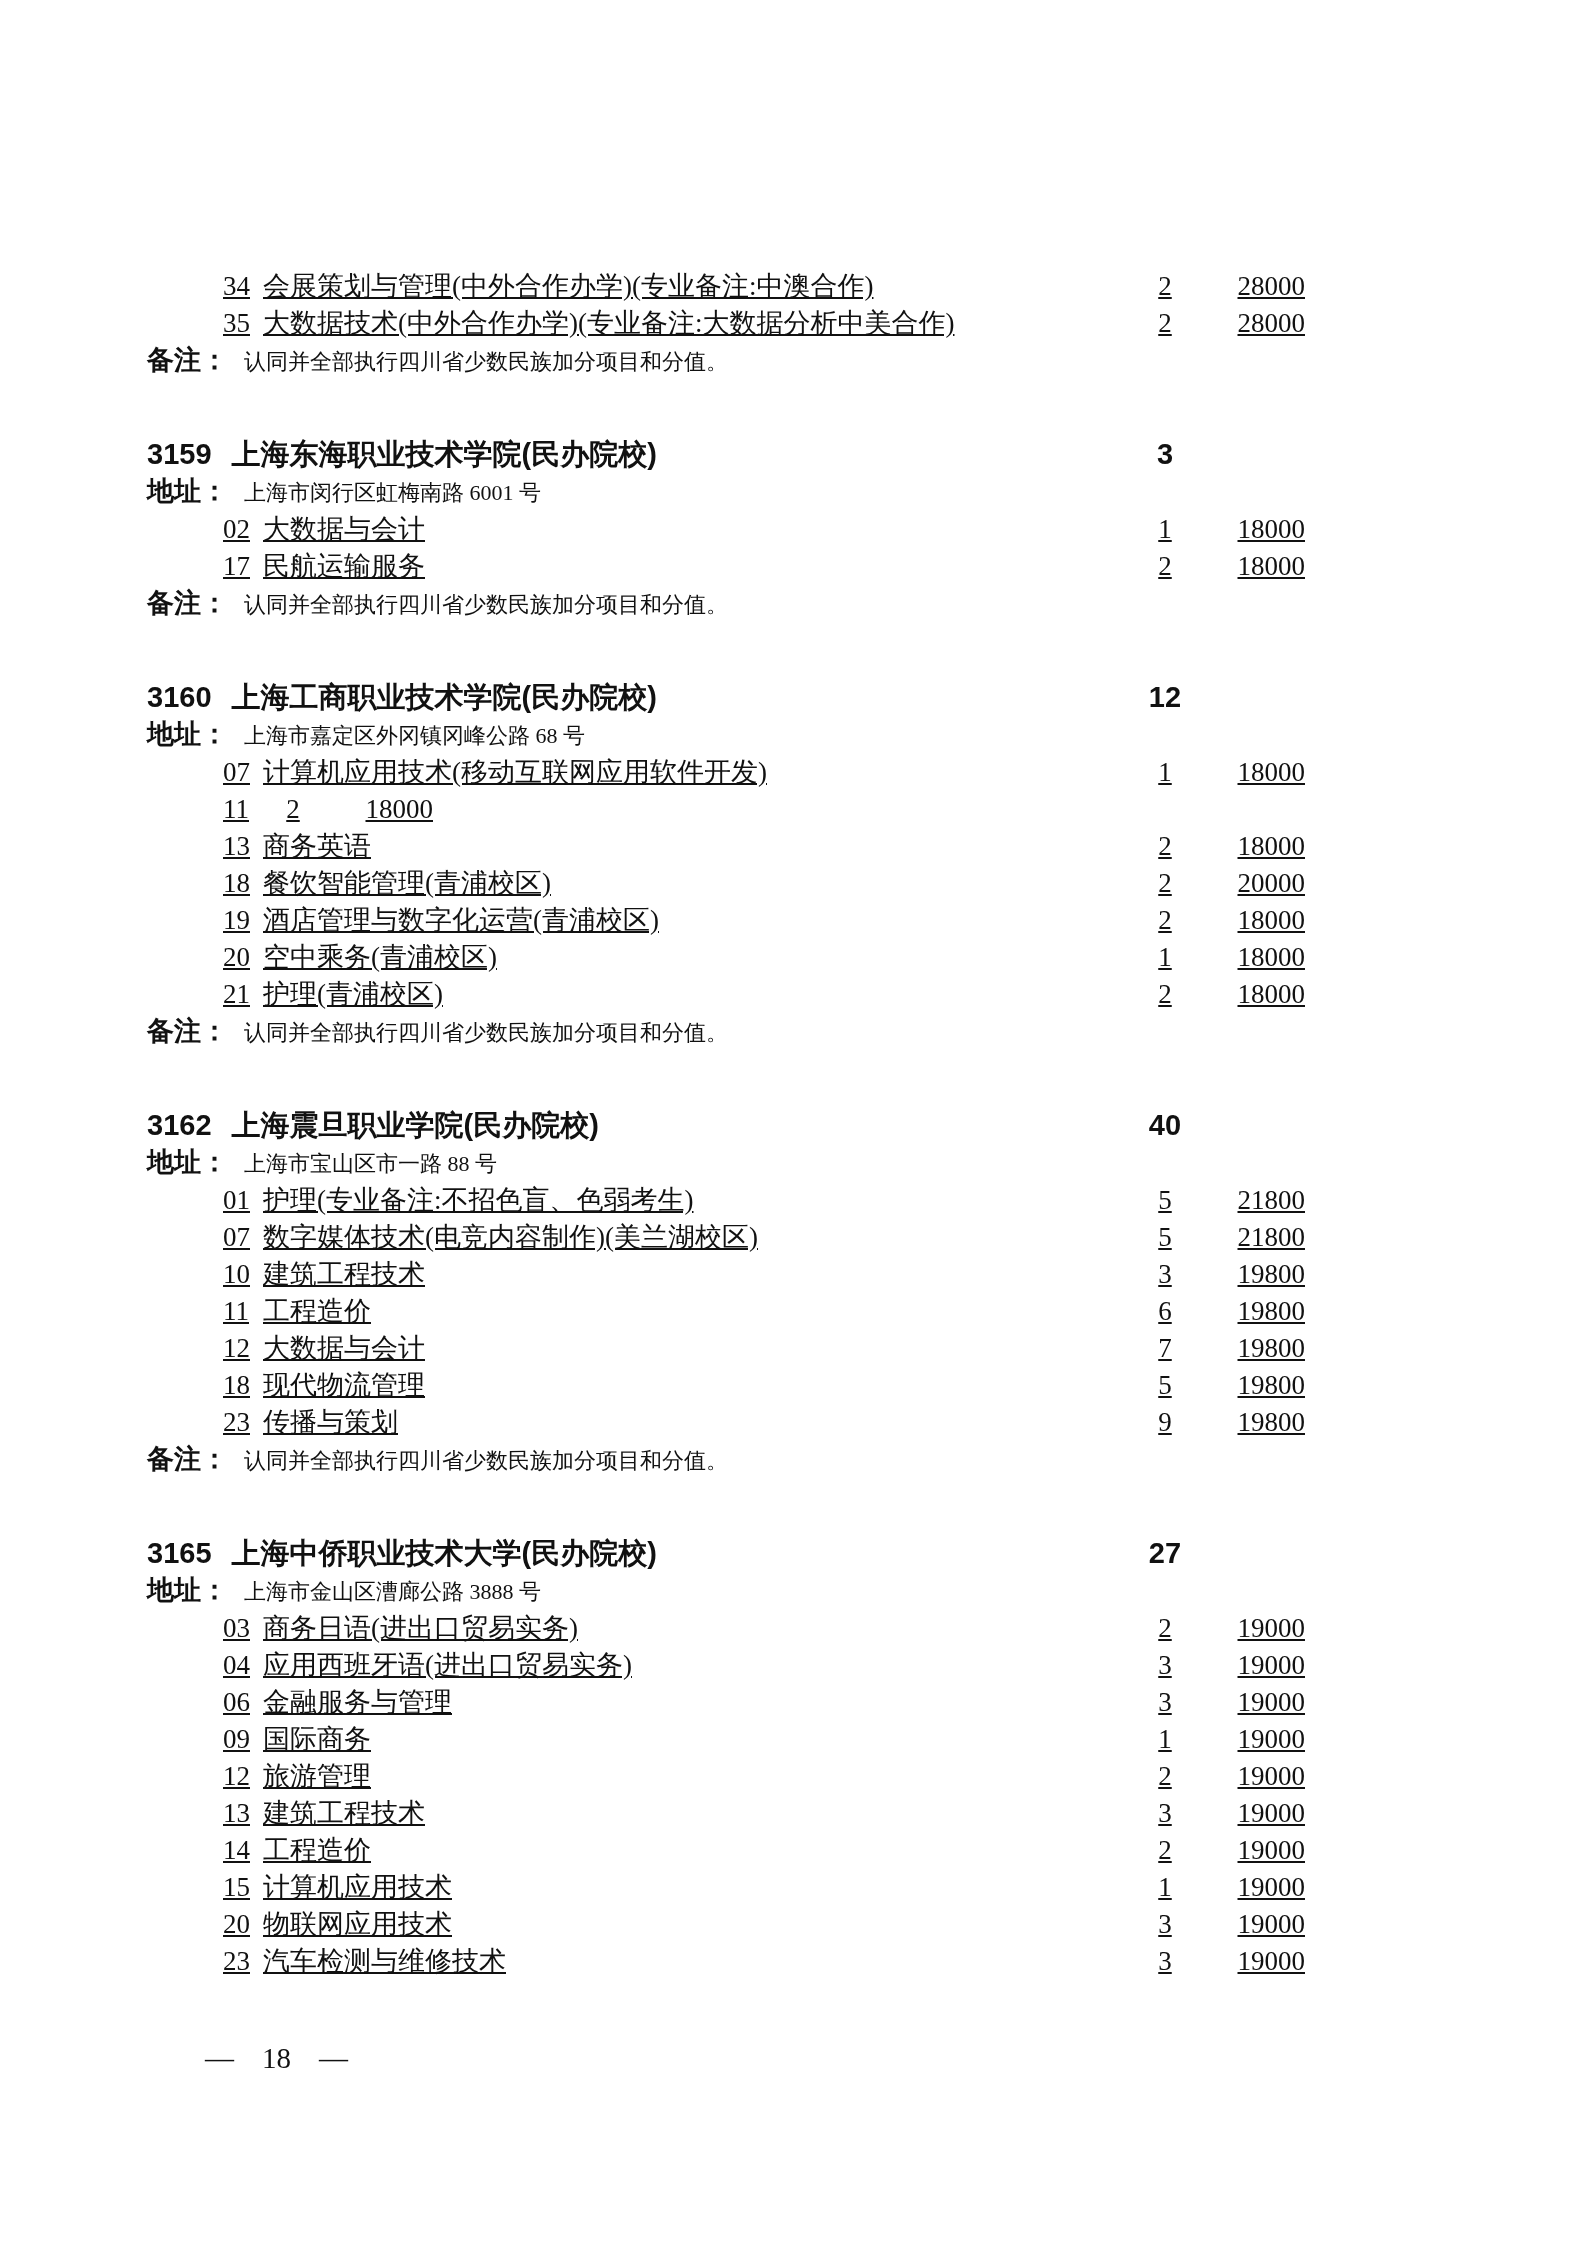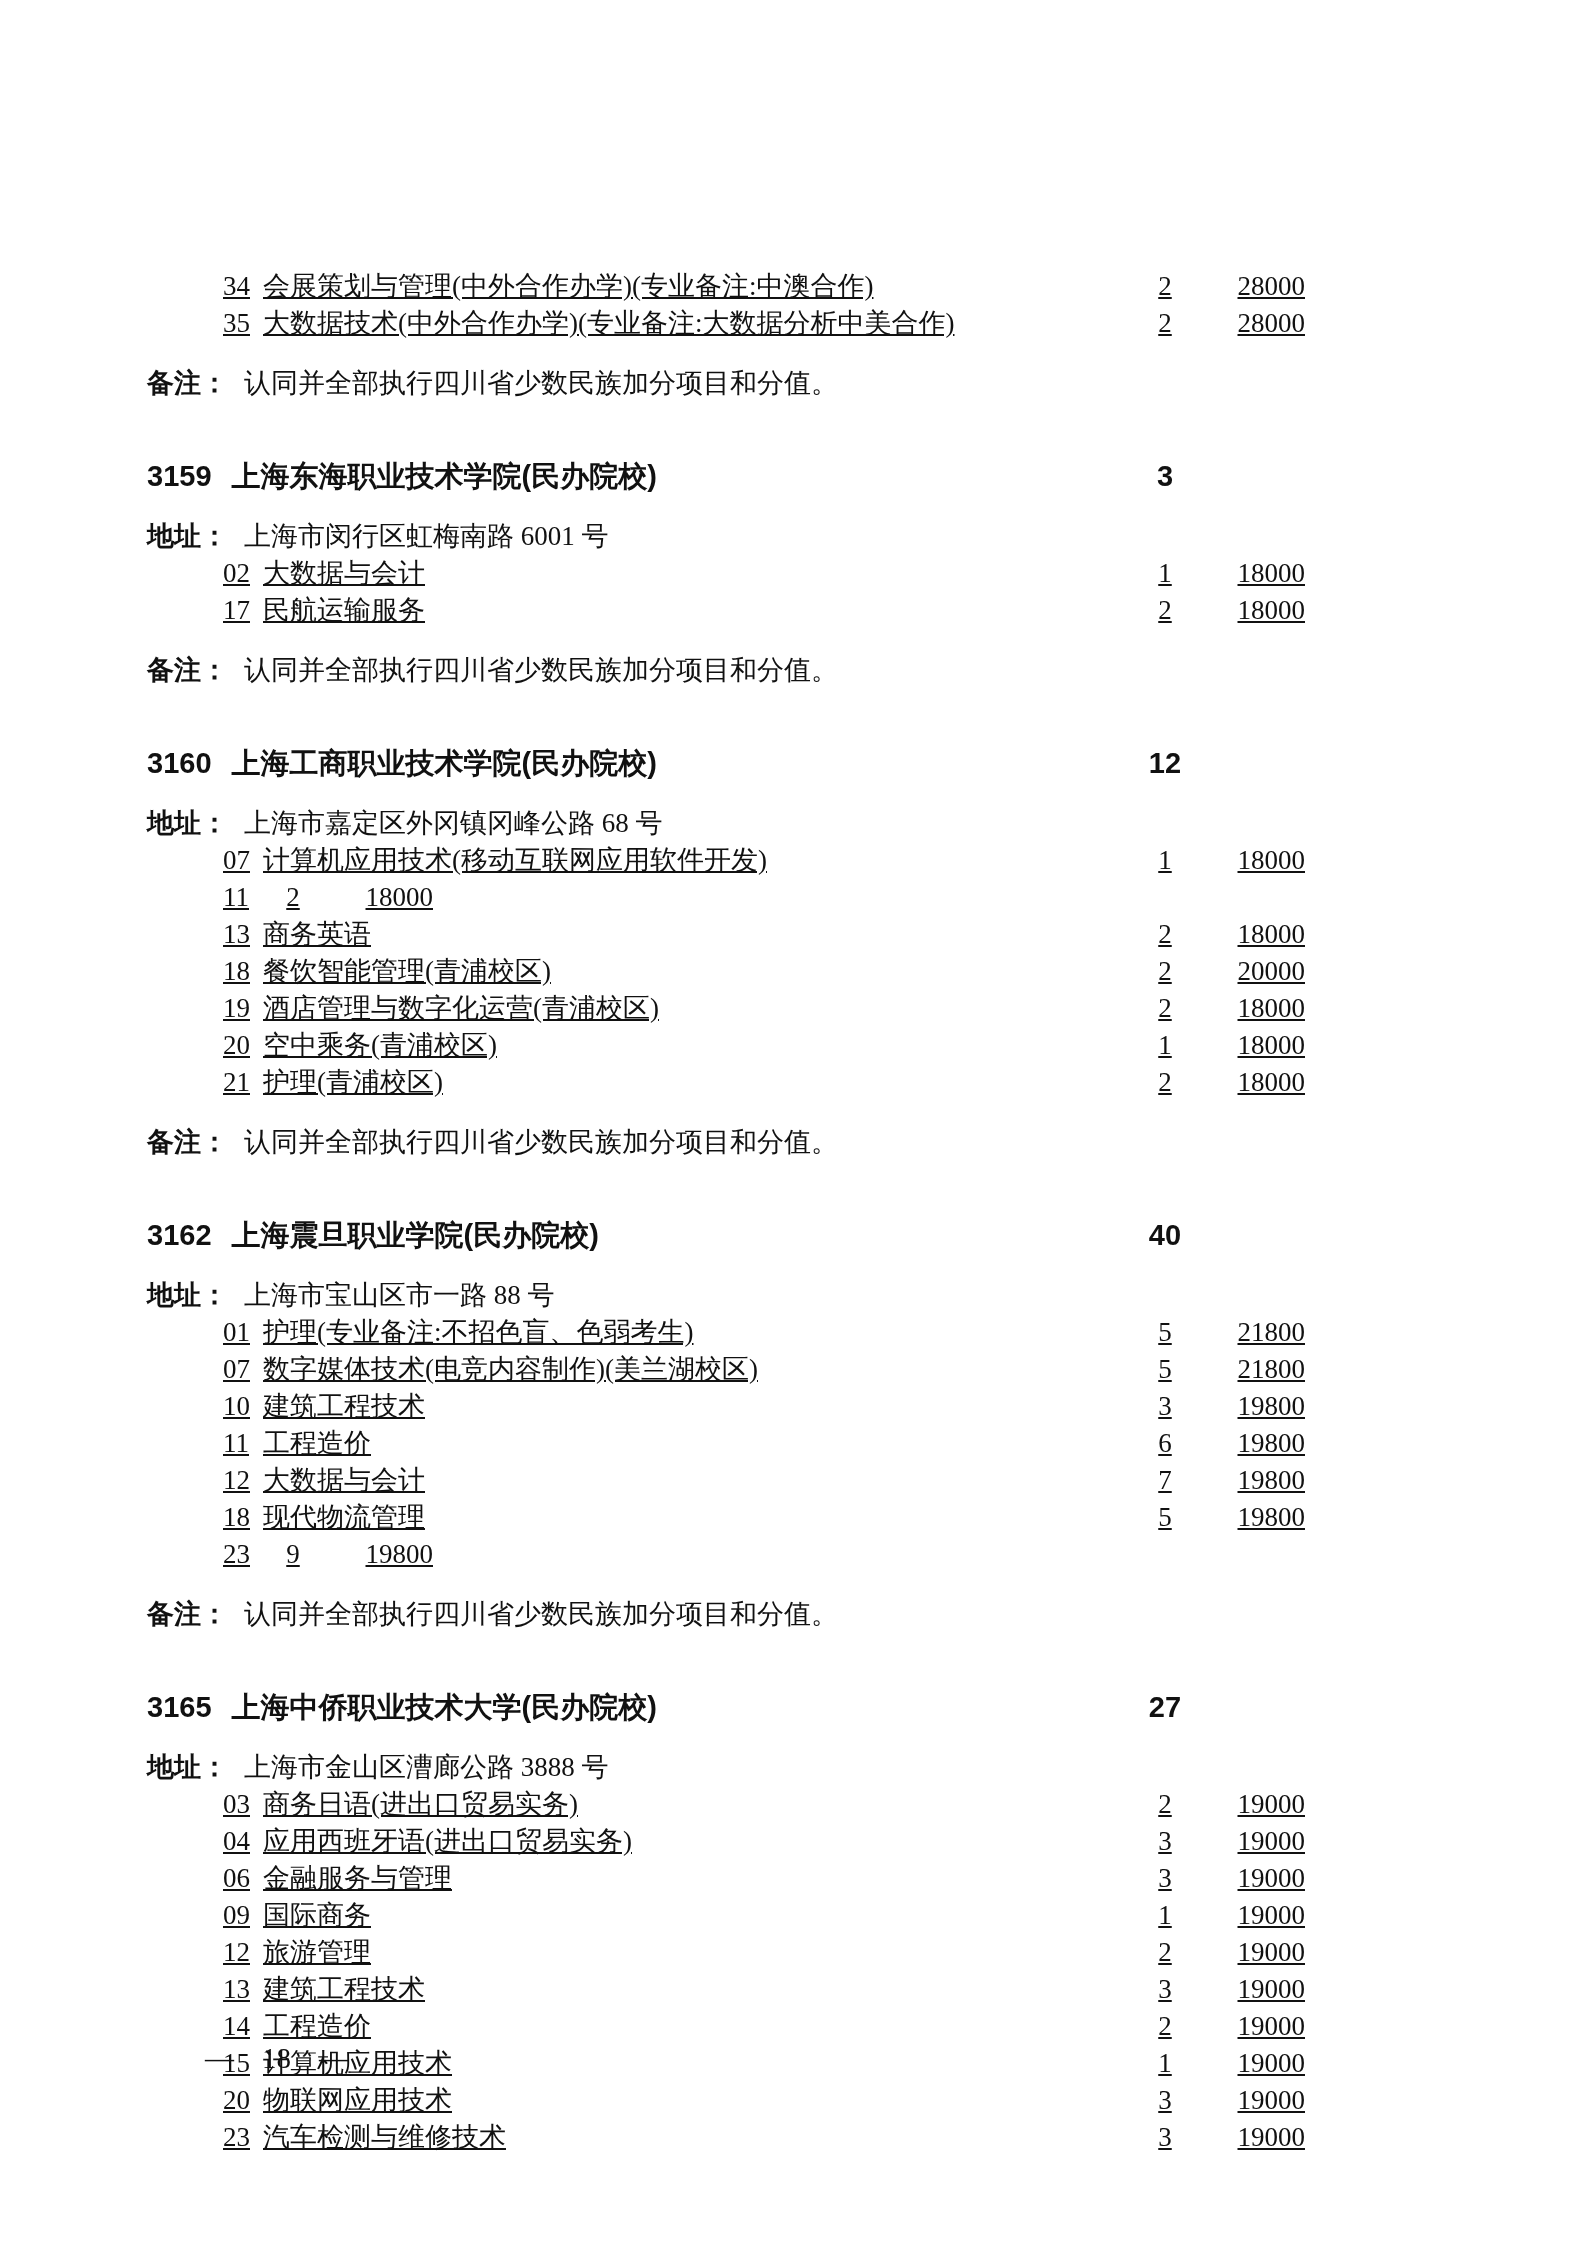--- a/index.html
+++ b/index.html
@@ -46,7 +46,7 @@
     margin-right: 16px;
     font-size: 27px;
   }
-  .addr-text, .remark-text { font-size: 27px; margin-top: 23px; }
+  .addr-text, .remark-text { font-size: 22px; }
   .page-footer {
     position: absolute;
     left: 205px;

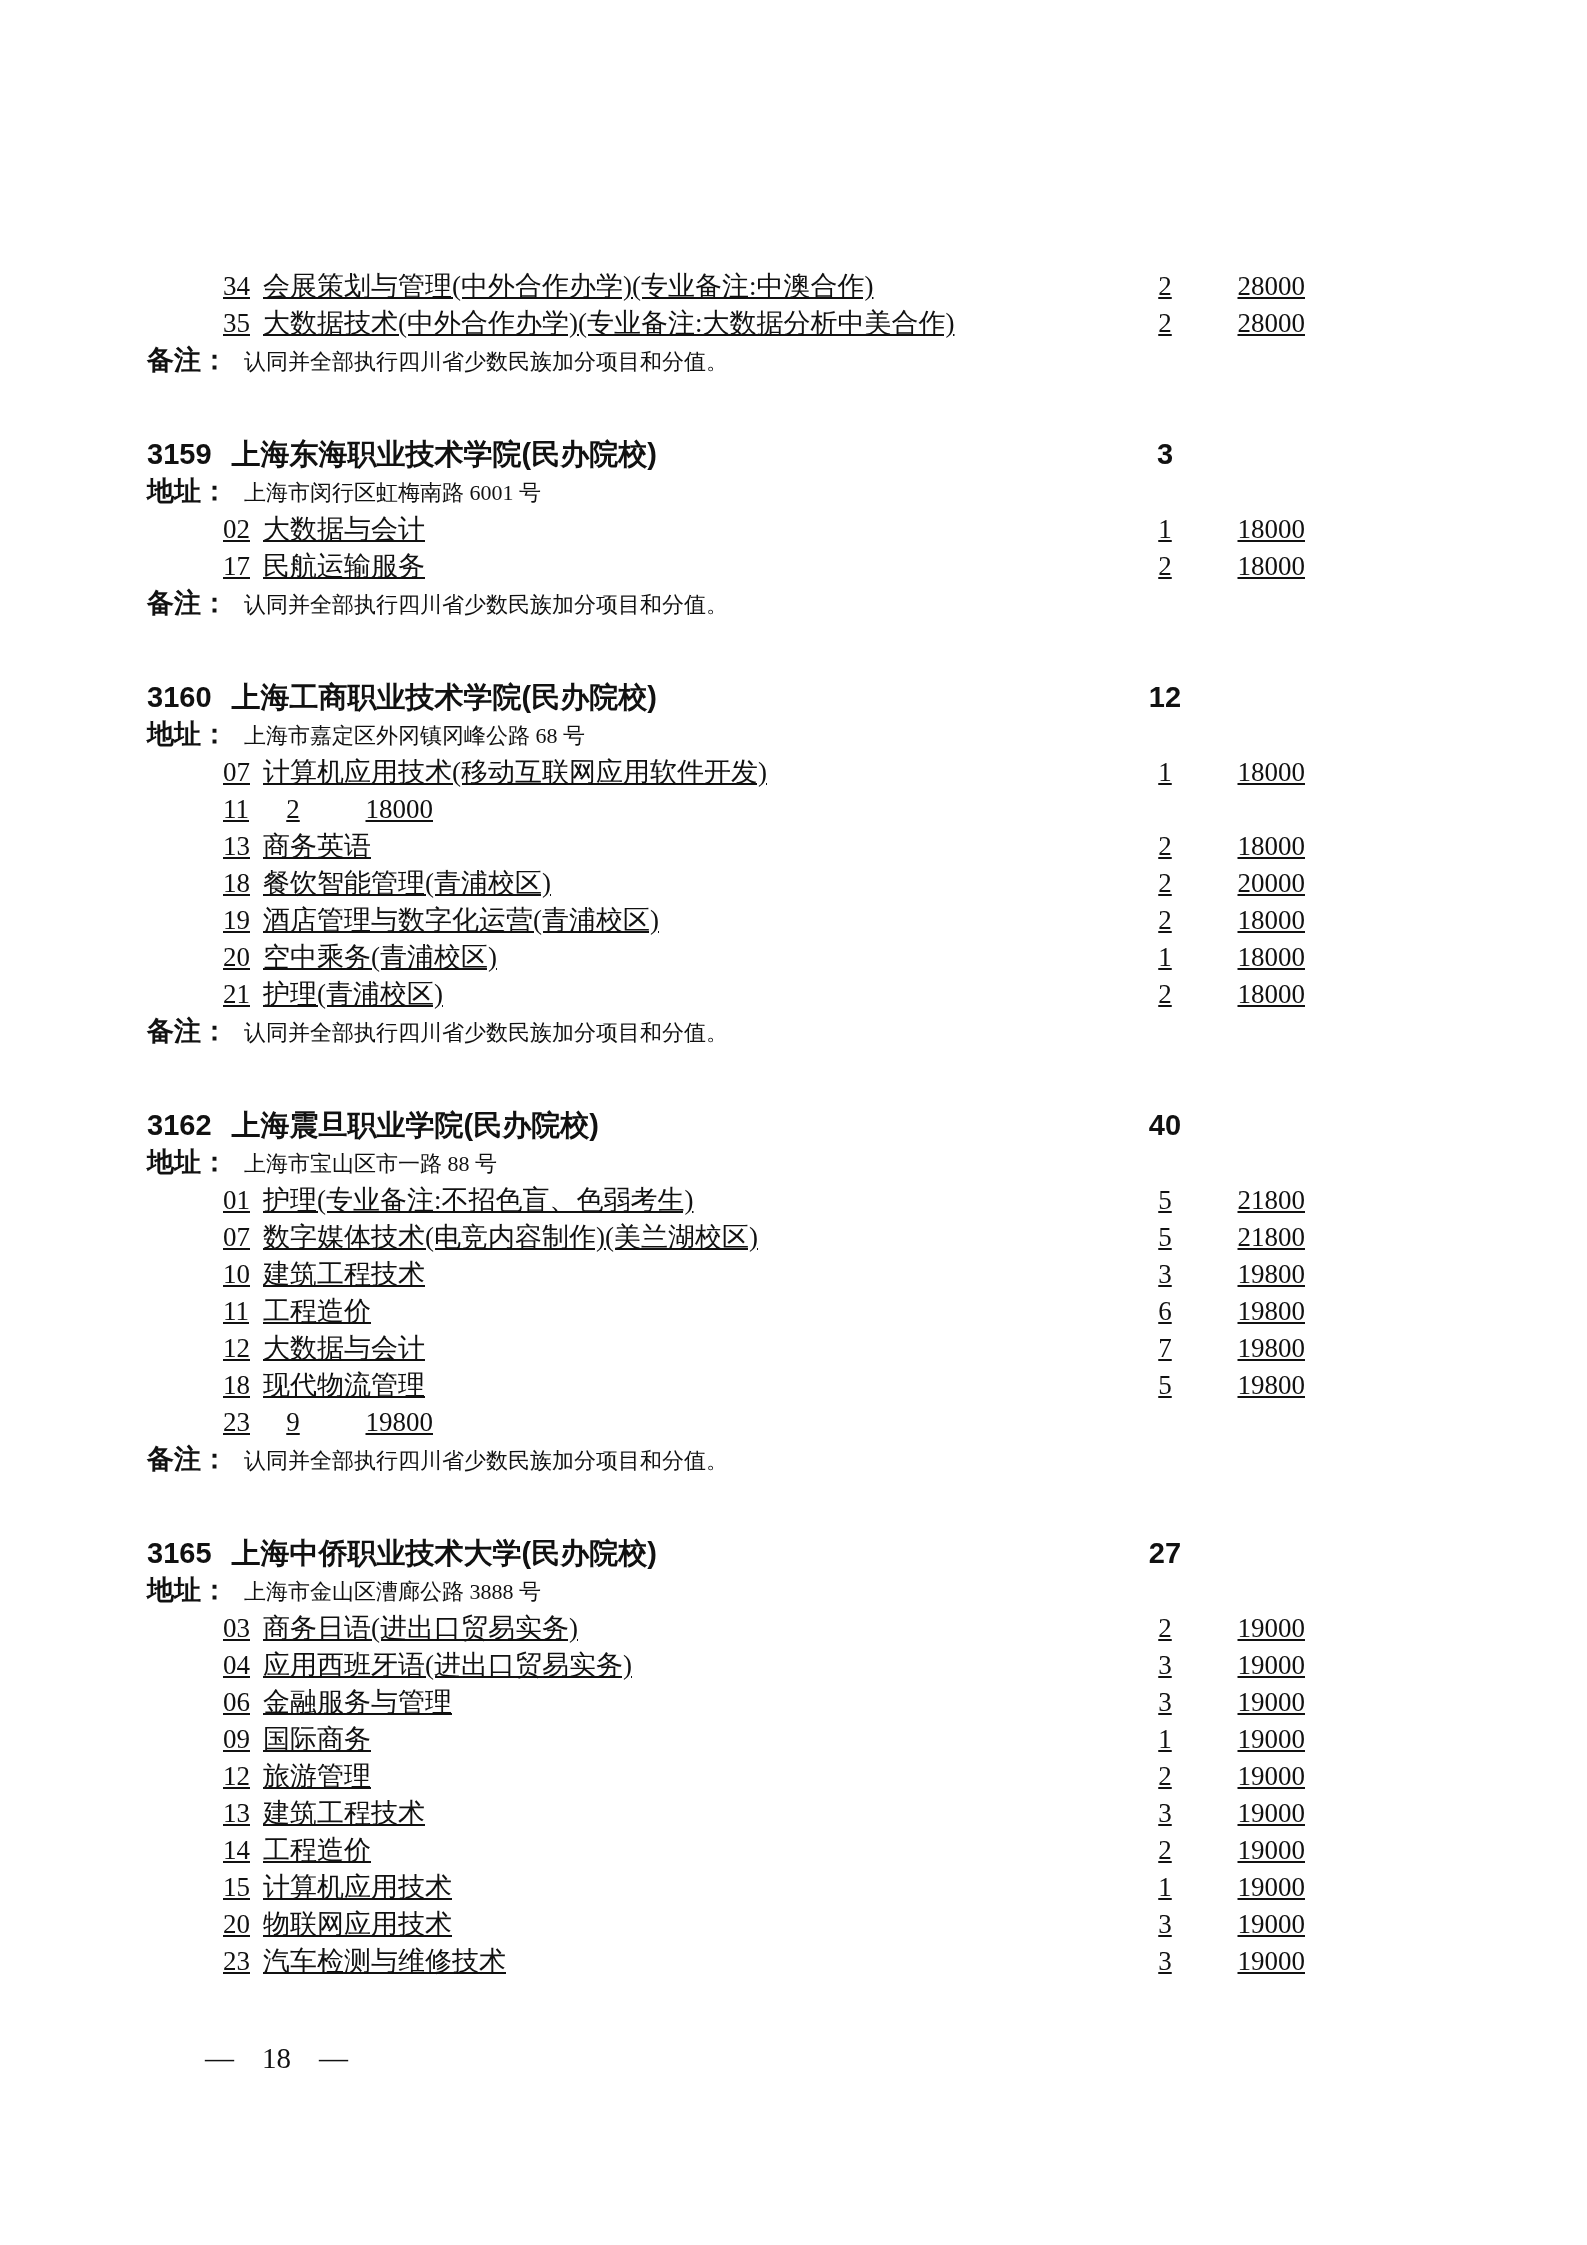--- a/index.html
+++ b/index.html
@@ -216,6 +216,7 @@
         </div>
         <div class="row program-row">
           <span class="num">23</span>
+          <span class="name">传播与策划</span>
           <span class="quota">9</span>
           <span class="fee">19800</span>
         </div>

